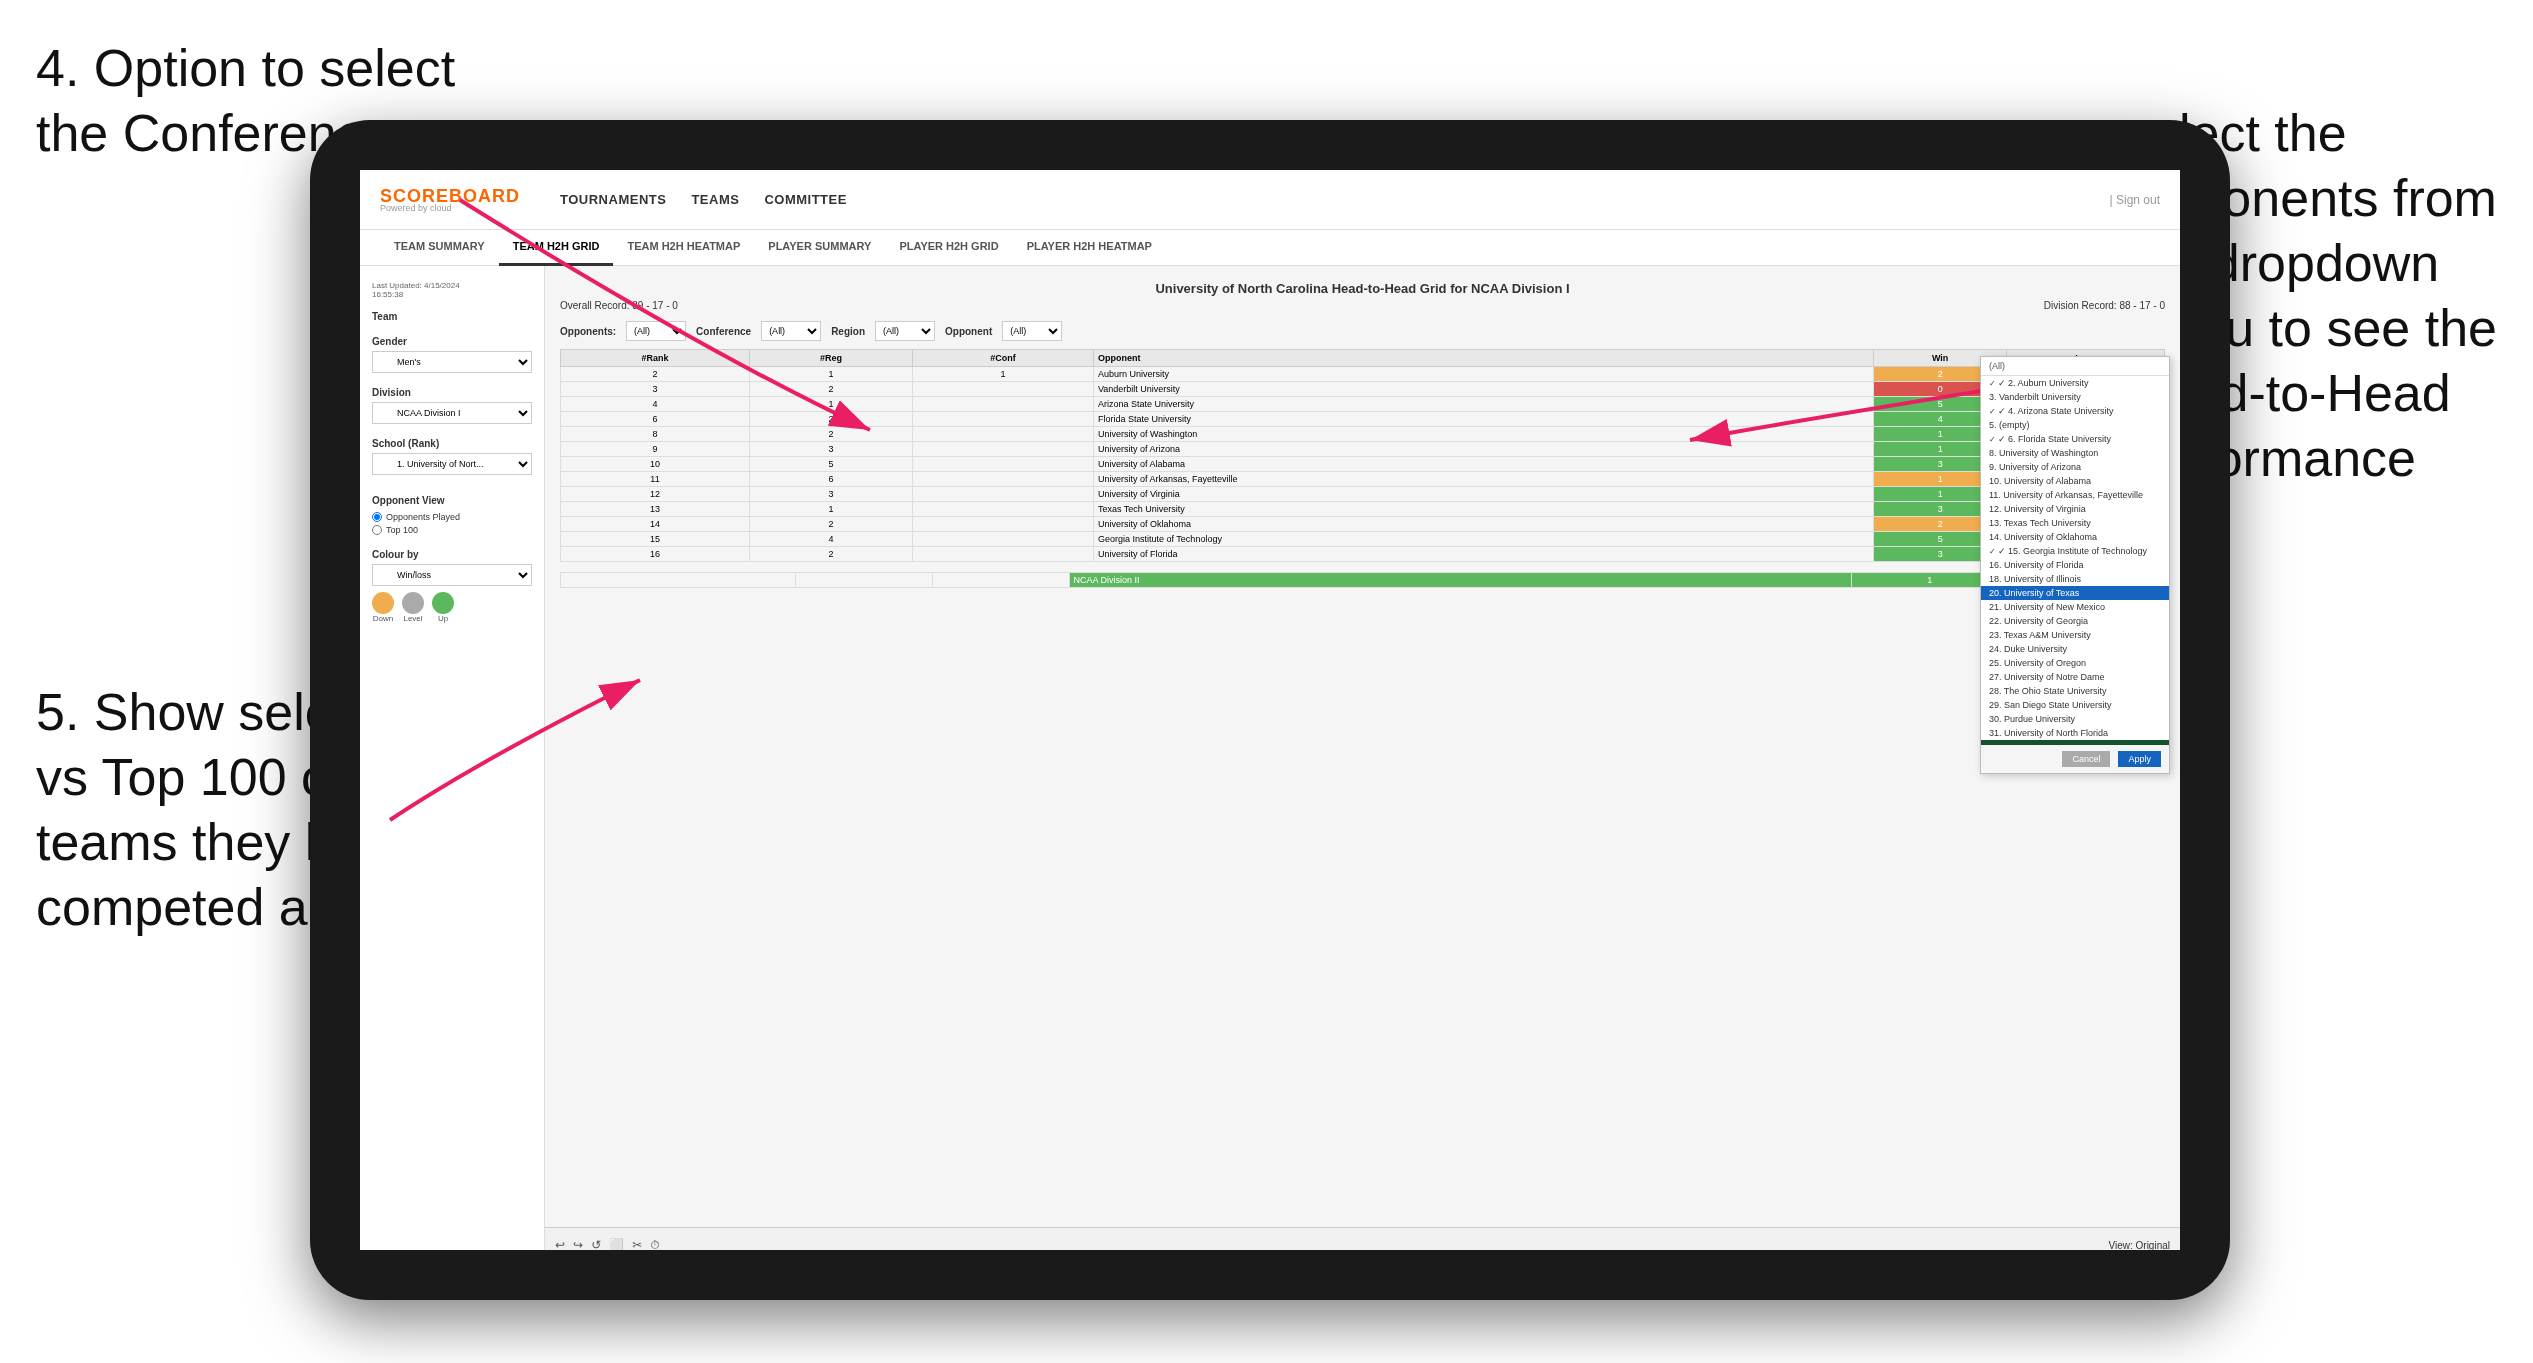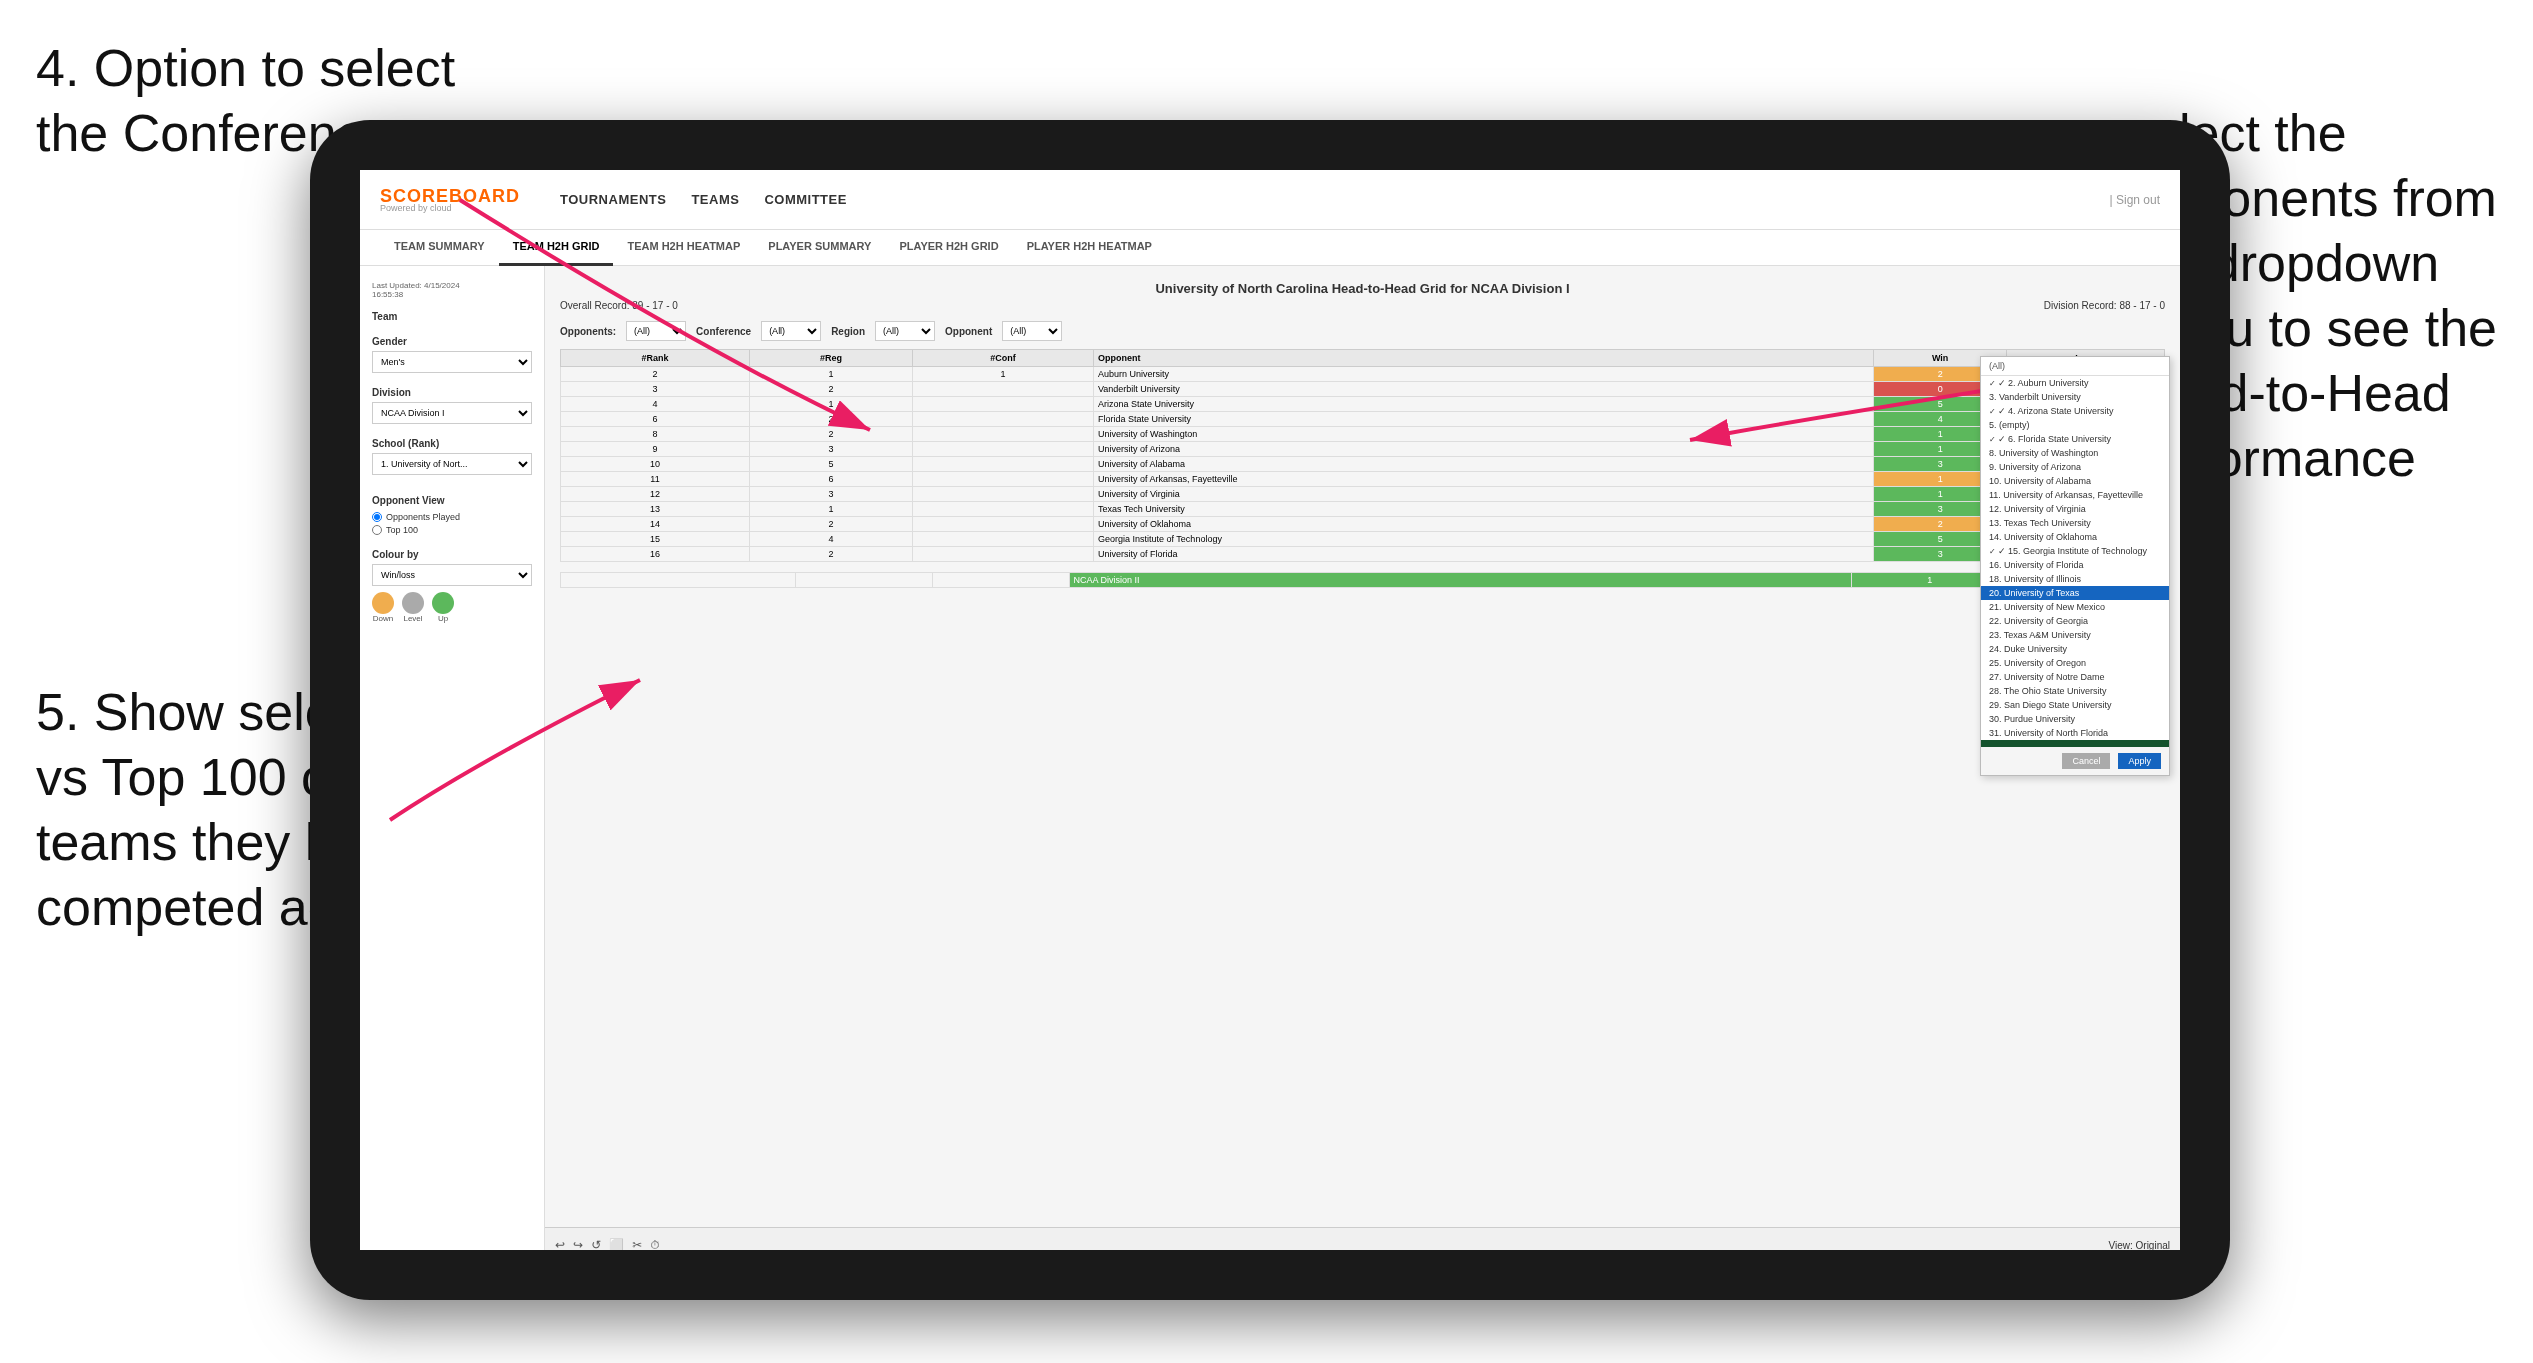--- a/index.html
+++ b/index.html
@@ -159,7 +159,7 @@
       height: 22px;
       border: 1px solid #ccc;
       font-size: 9px;
-      padding: 2px 4px;
+      padding: 2px 20px;
       background: #fff;
     }
 

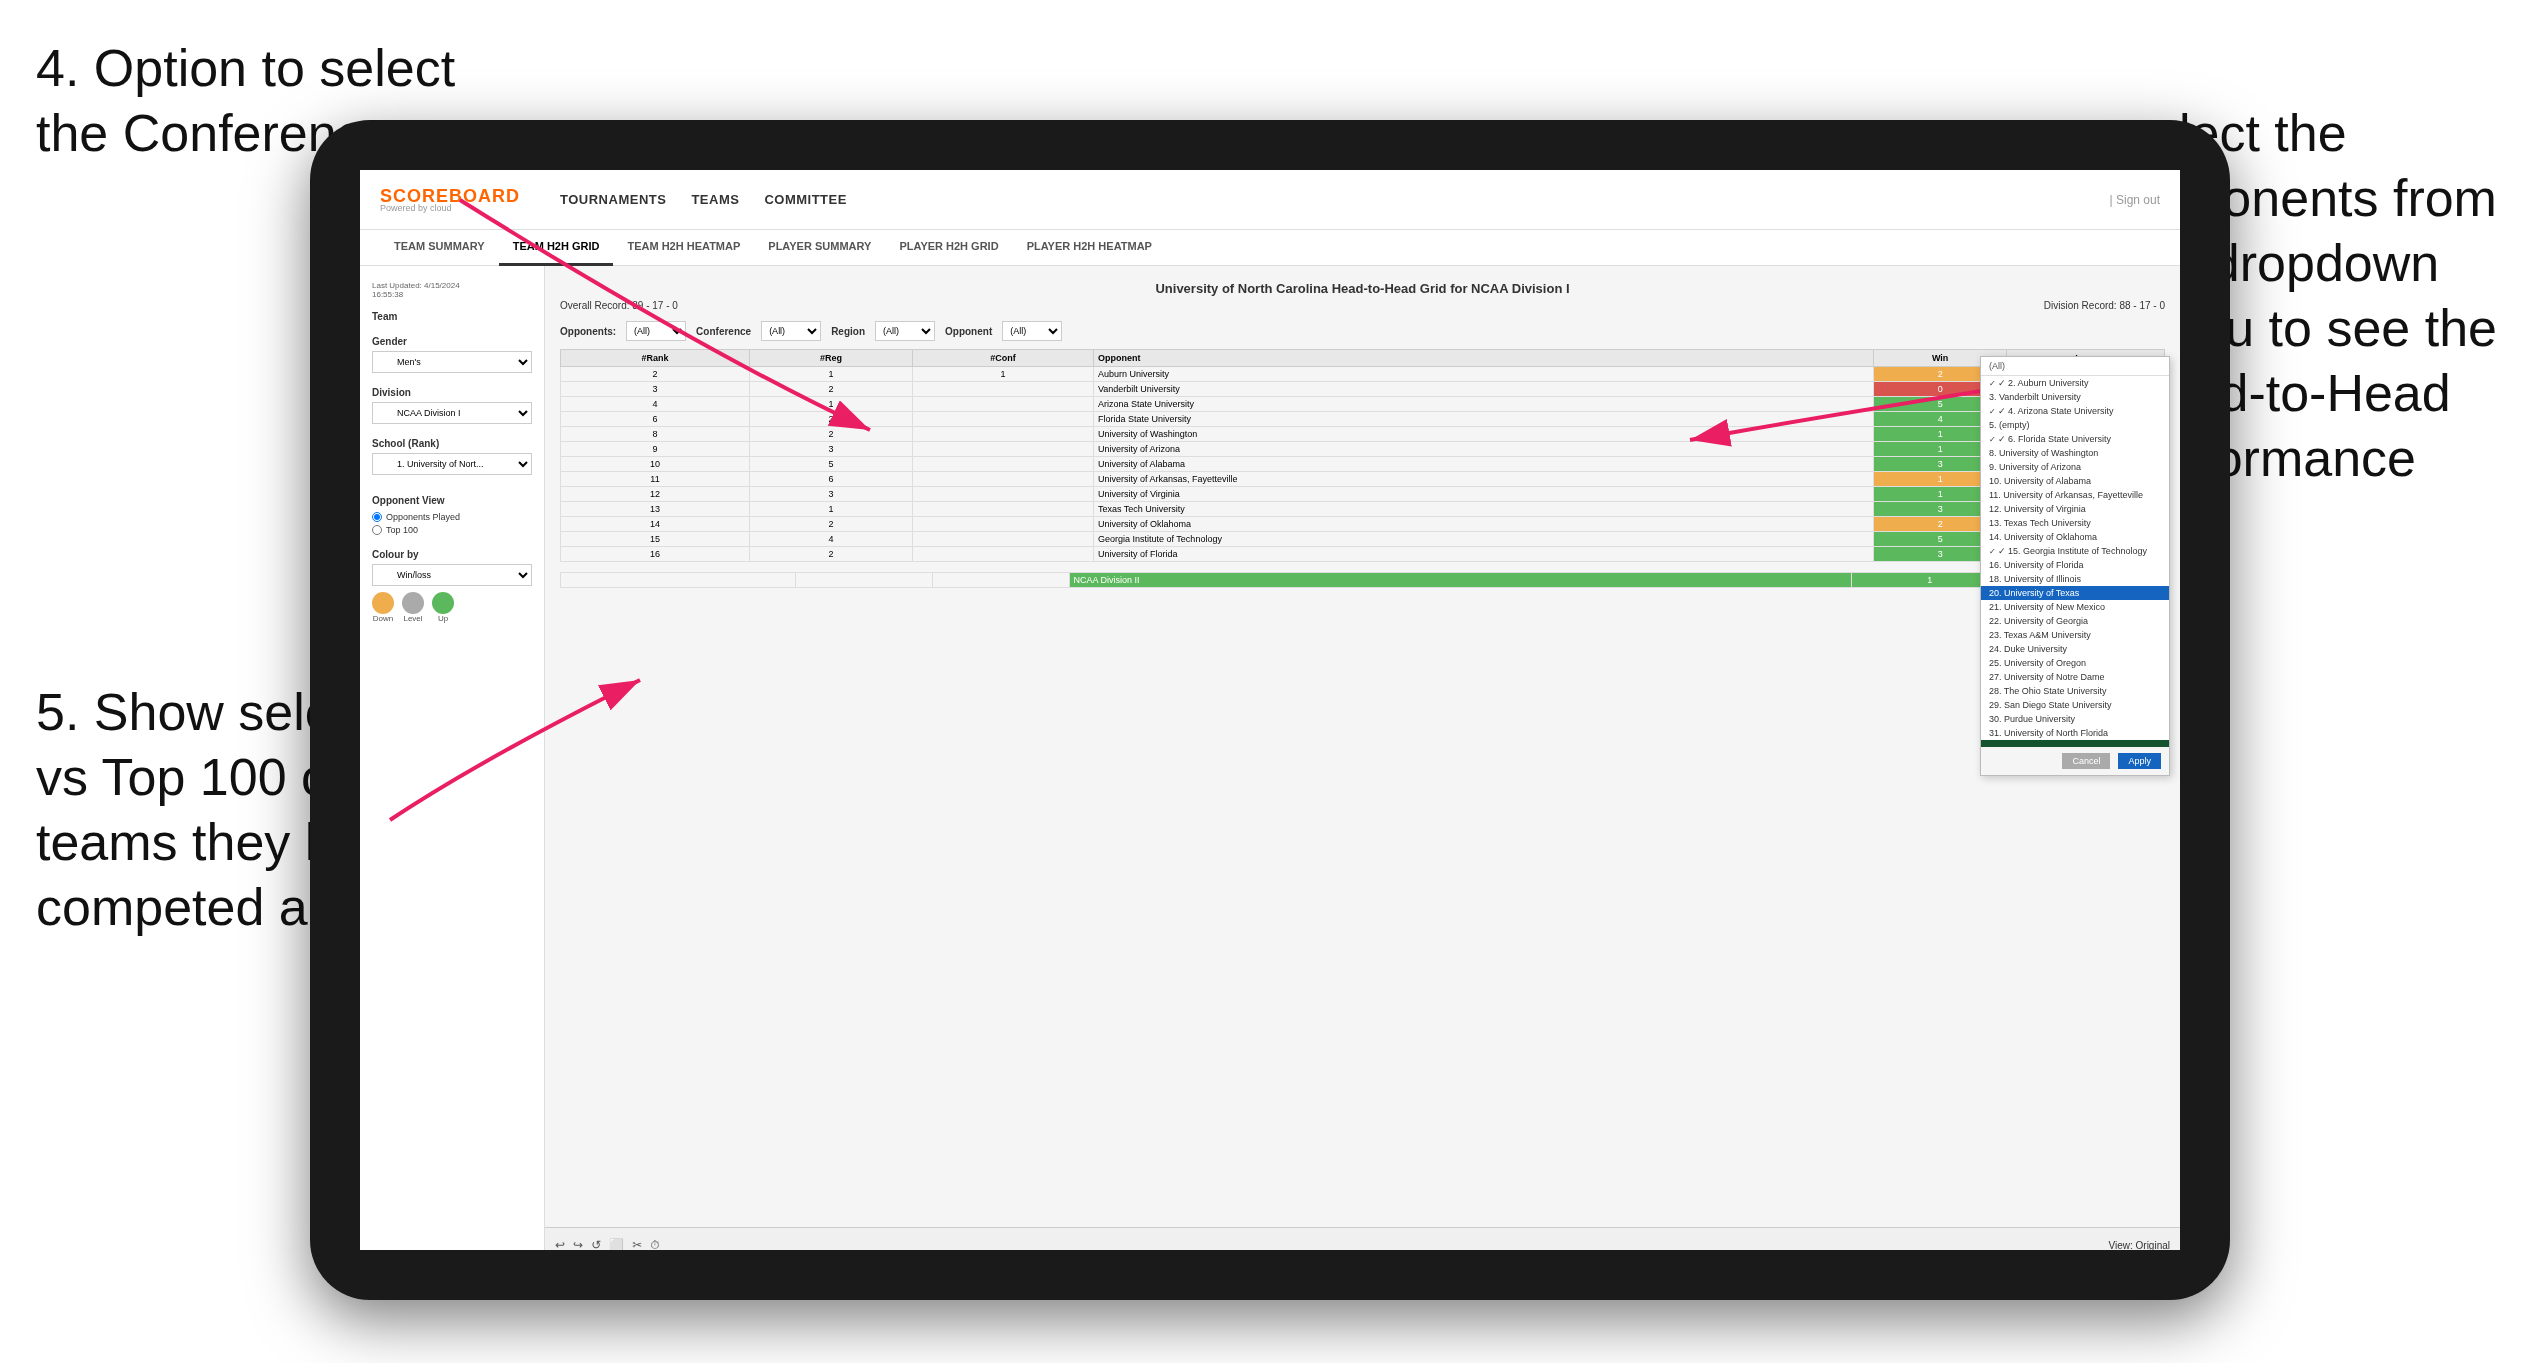--- a/index.html
+++ b/index.html
@@ -354,7 +354,7 @@
       justify-content: flex-end;
       gap: 8px;
       padding: 6px 8px;
-      border-top: 7px solid #14532d;
+      border-top: 5px solid #14532d;
       background: #f5f5f5;
     }
 

